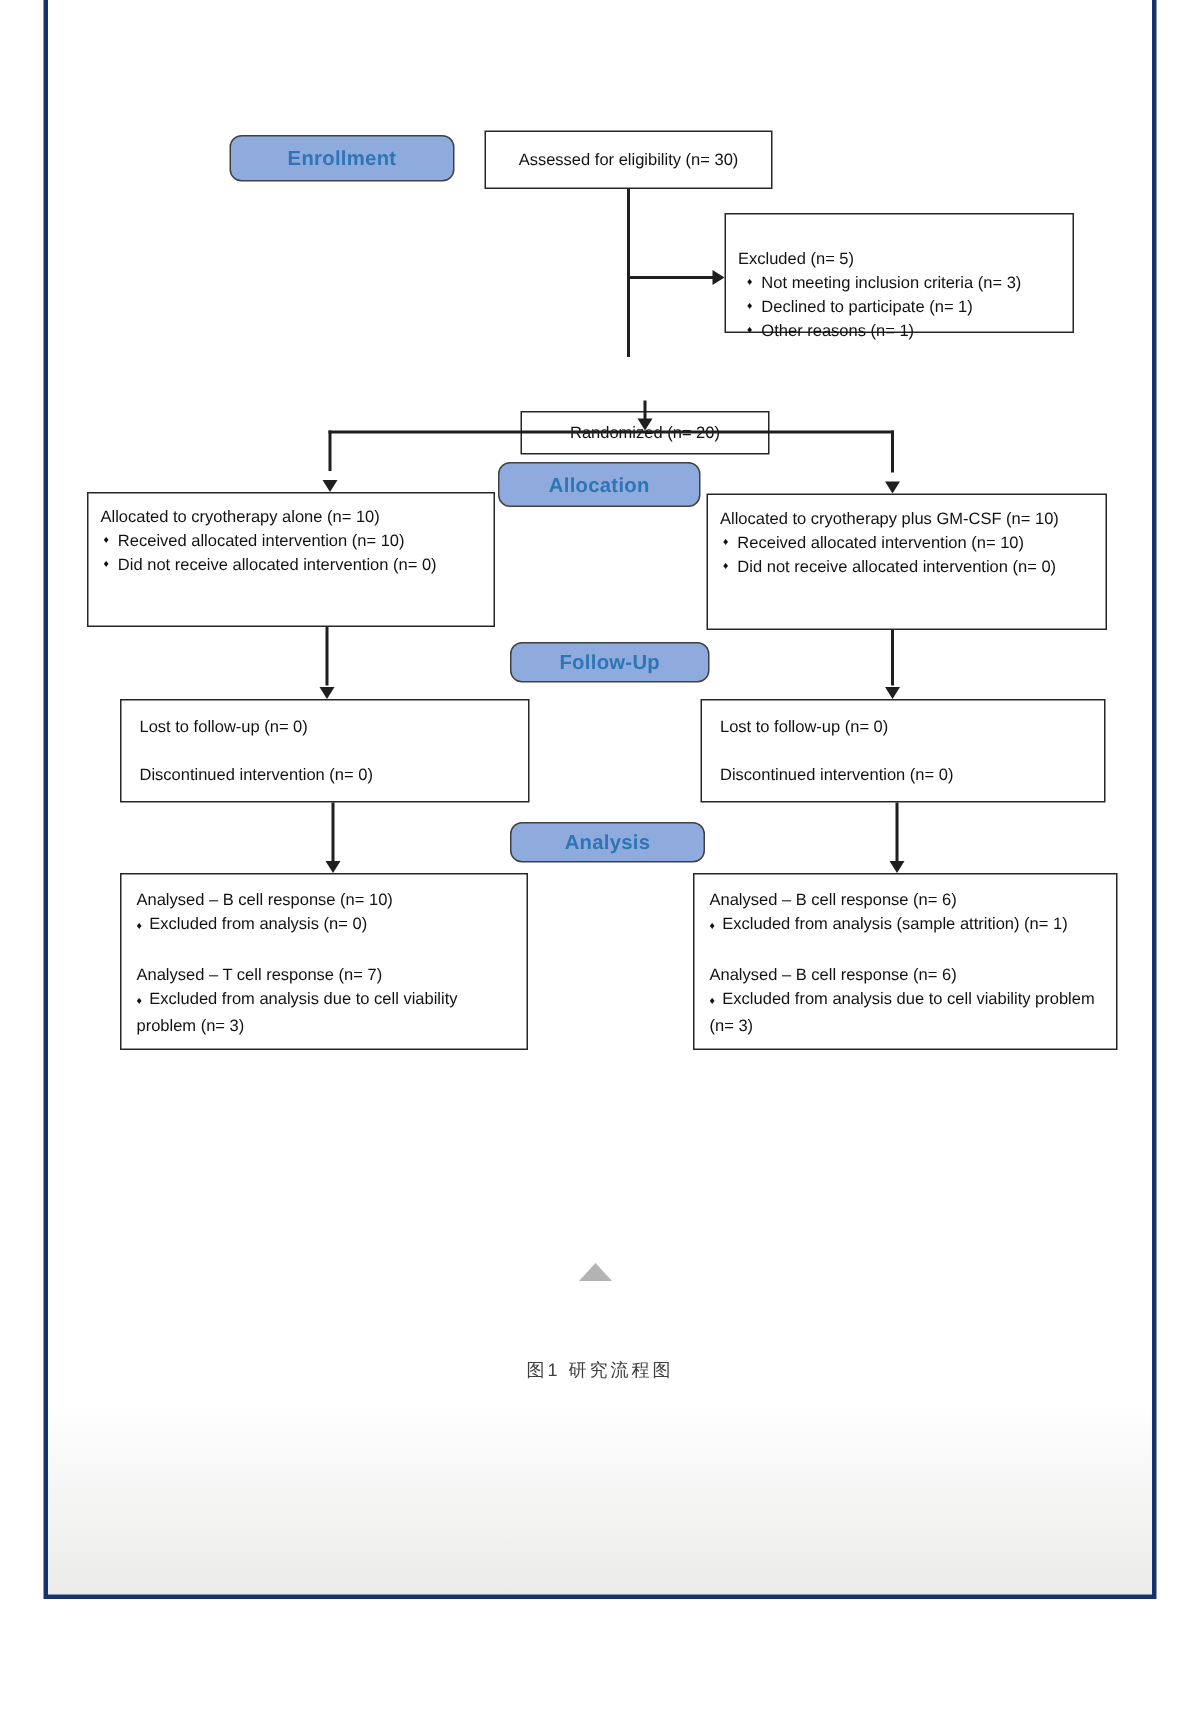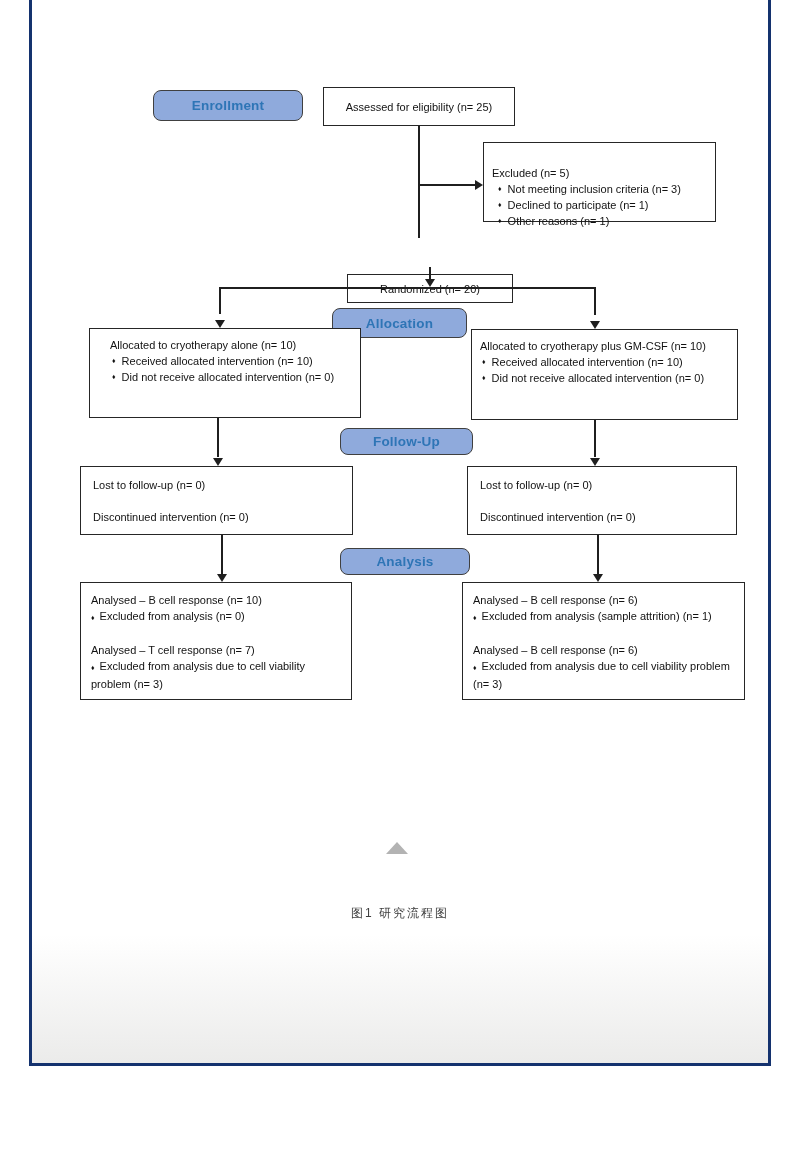--- a/index.html
+++ b/index.html
@@ -44,7 +44,7 @@
   </div>
 
   <div class="fbox center" style="left:323px;top:87px;width:192px;height:39px;">
-    <span>Assessed for eligibility (n= 25)</span>
+    <span>Assessed for eligibility (n= 30)</span>
   </div>
 
   <div class="fbox pad" style="left:483px;top:142px;width:233px;height:80px;">

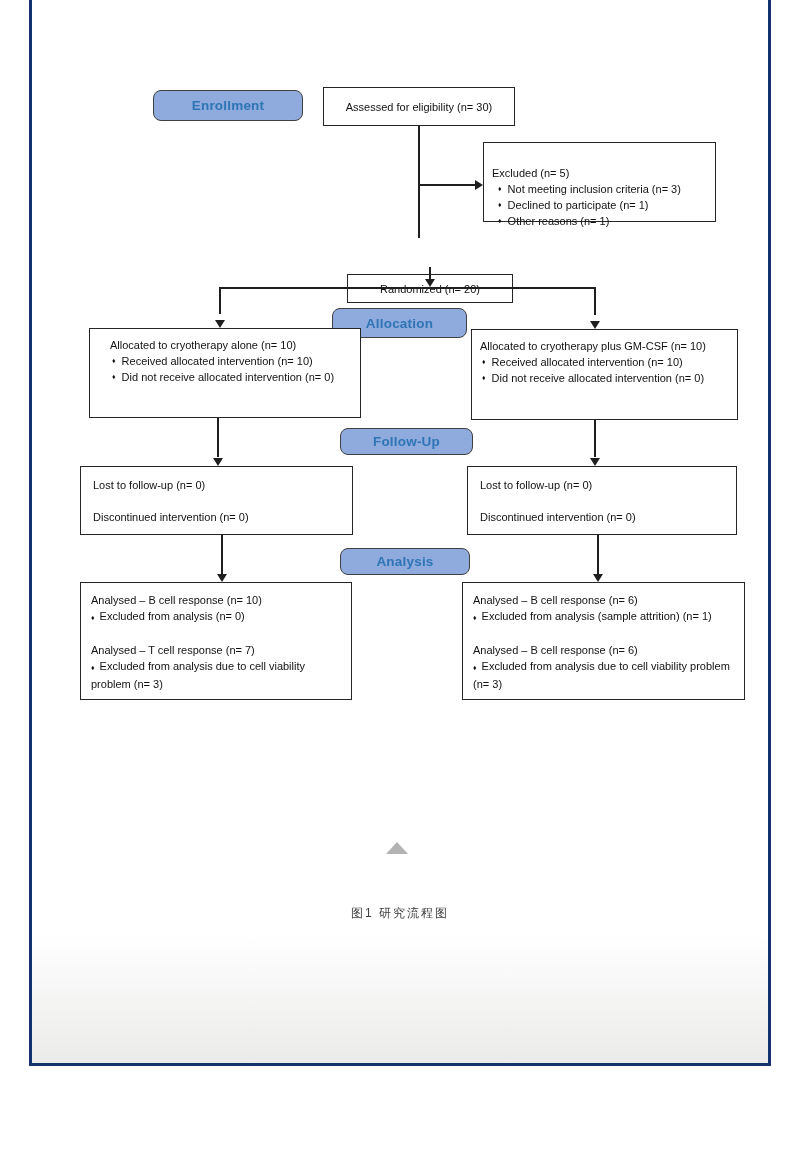--- a/index.html
+++ b/index.html
@@ -83,7 +83,7 @@
     <span>Allocation</span>
   </div>
 
-  <div class="fbox" style="left:58px;top:328px;width:272px;height:90px;padding:8px 20px;margin-left:31px;">
+  <div class="fbox" style="left:58px;top:328px;width:272px;height:90px;padding:8px 8px;">
     <div>Allocated to cryotherapy alone (n= 10)</div>
     <div class="bullet-row" style="padding-left:2px;">
       <span class="bullet-glyph">♦</span>

